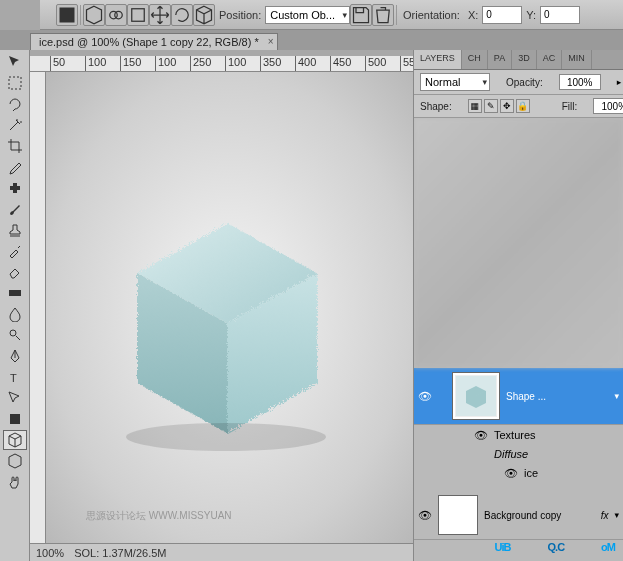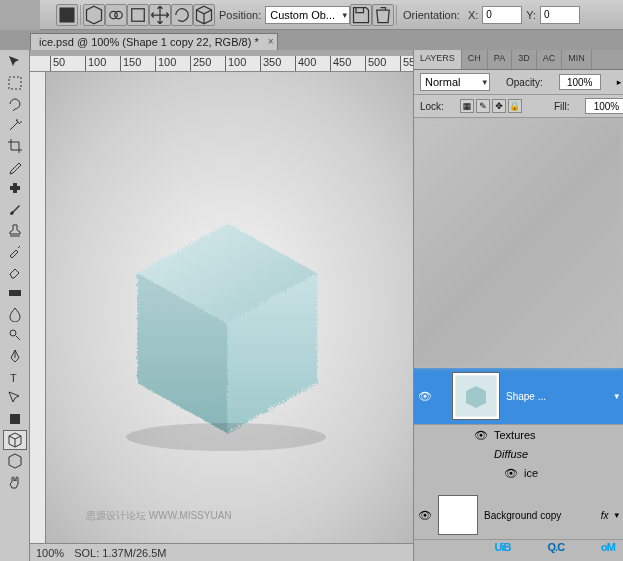--- a/index.html
+++ b/index.html
@@ -320,7 +320,7 @@
         <span style="font-size:9px">▸</span>
       </div>
       <div class="panel-row">
-        <span class="lbl">Lock:</span>
+        <span class="lbl">Shape:</span>
         <div class="lock-icons">
           <span>▦</span>
           <span>✎</span>

